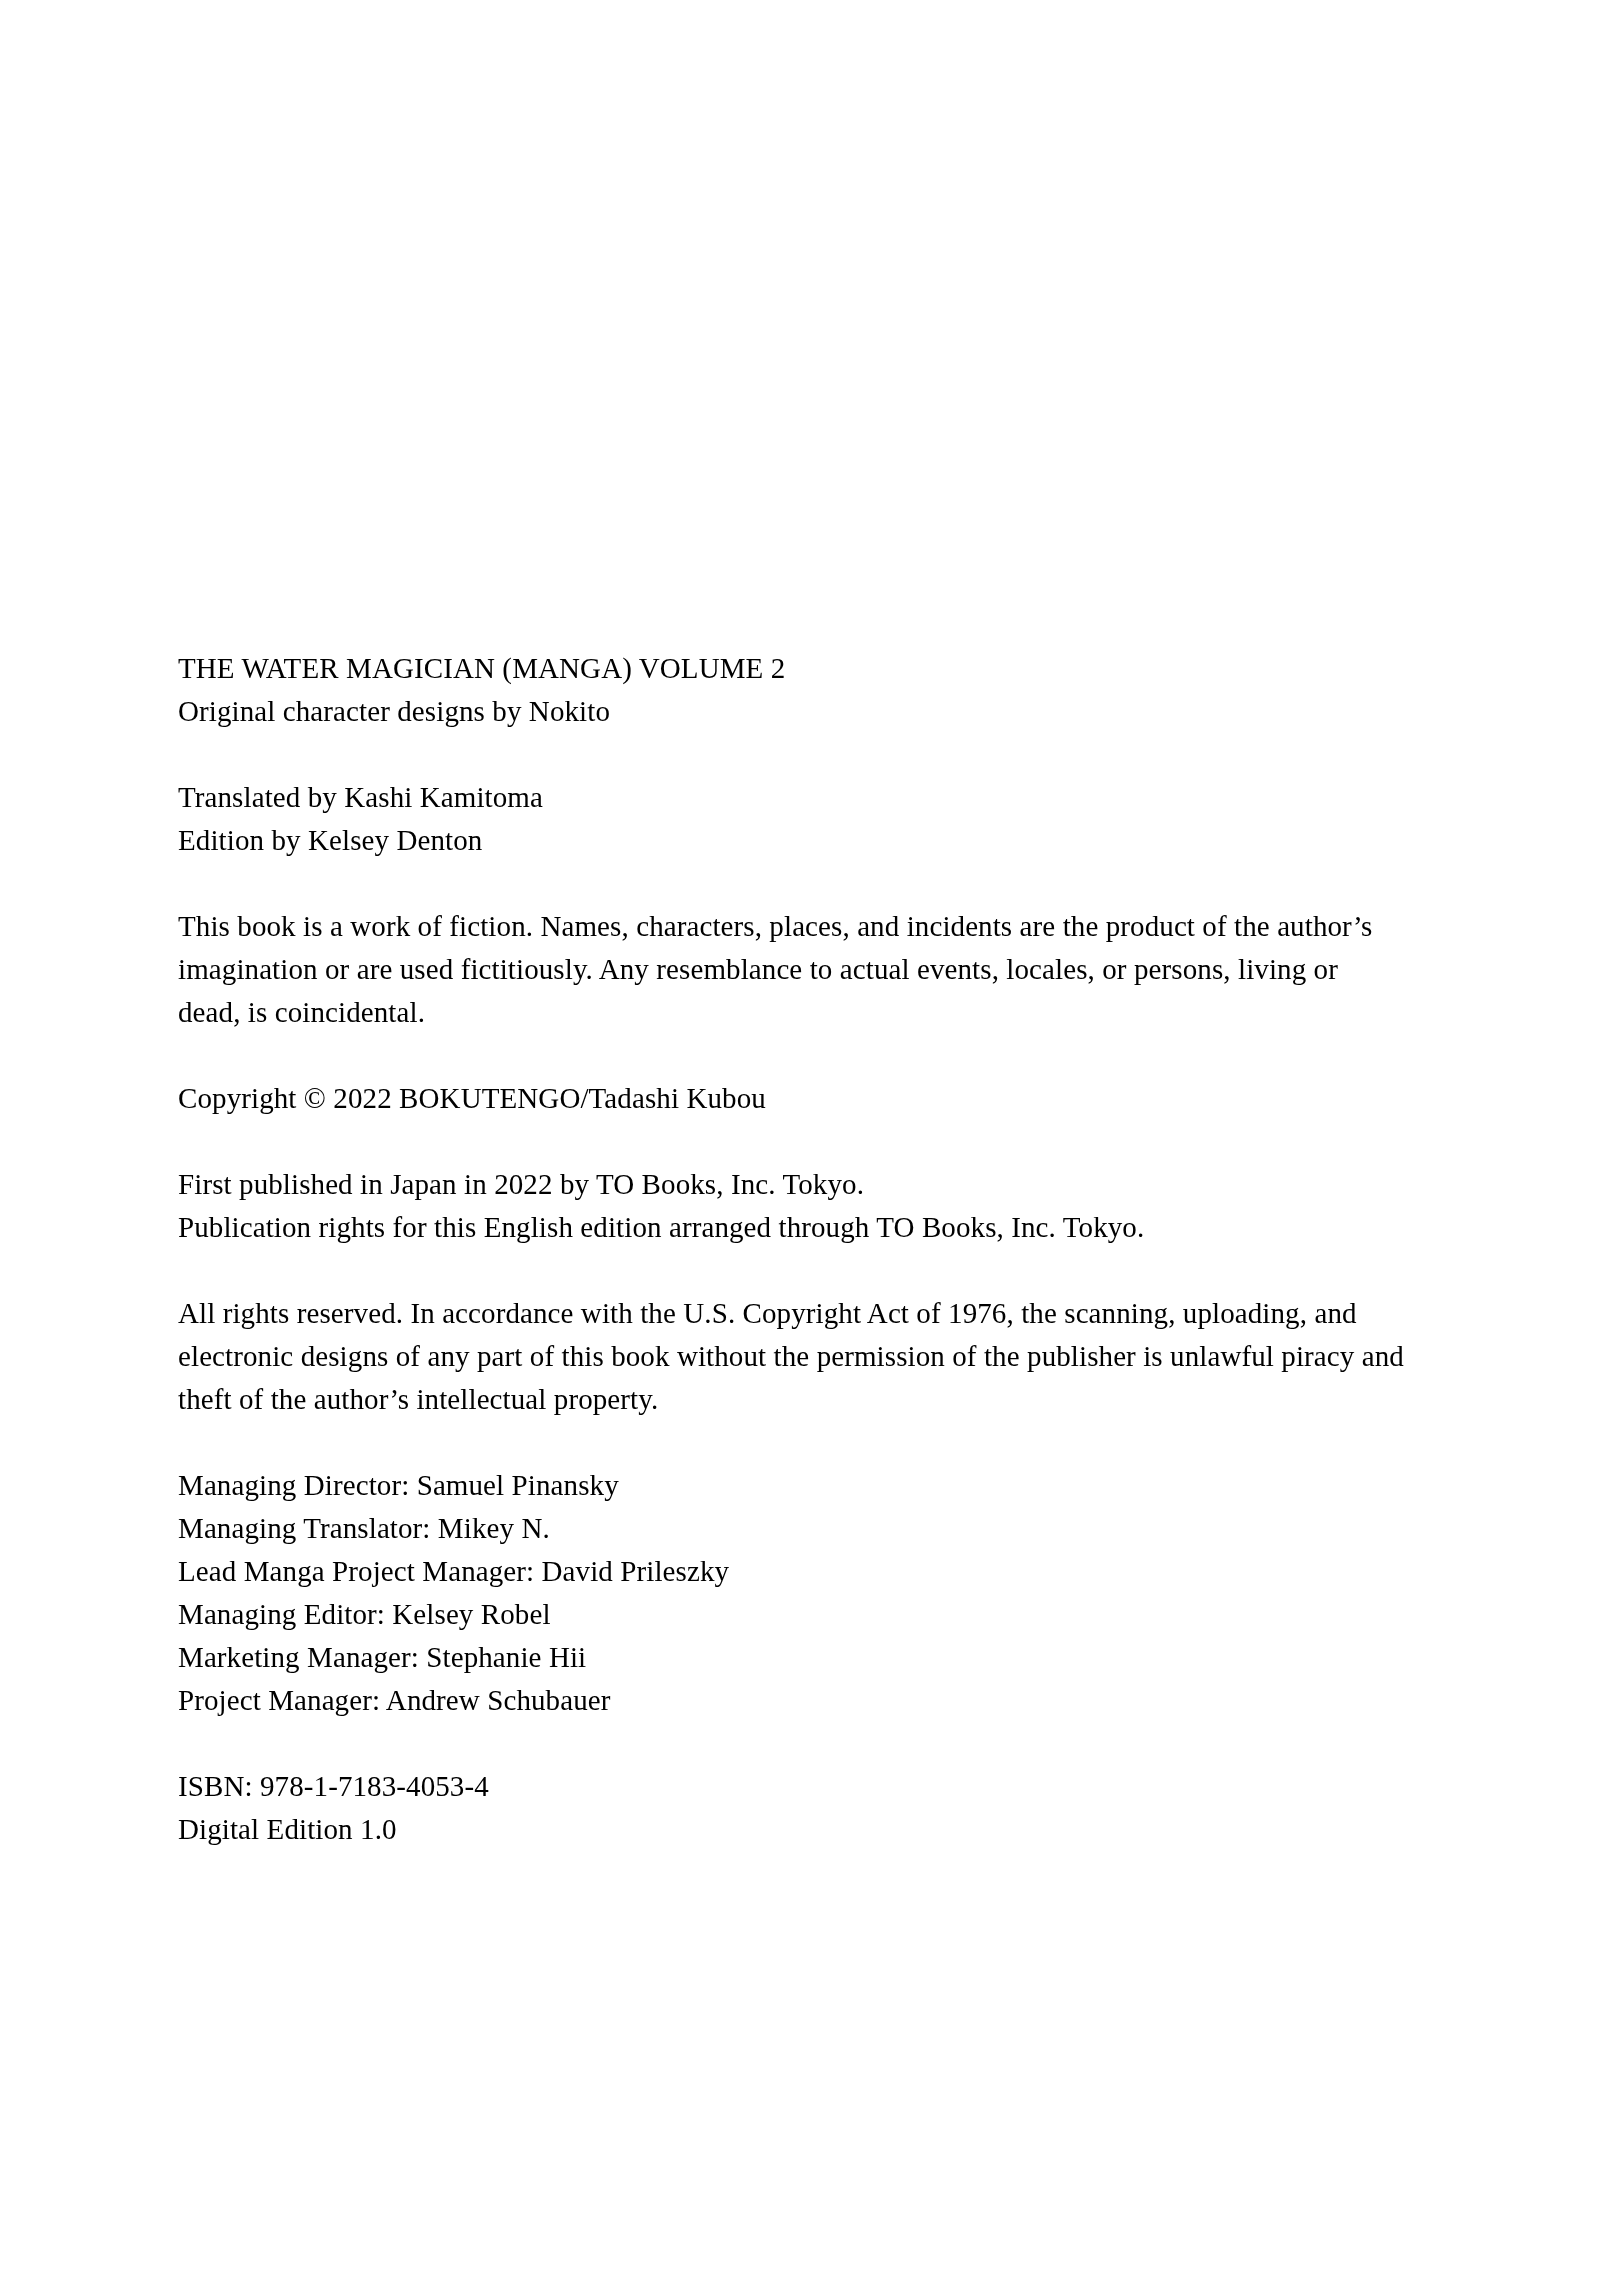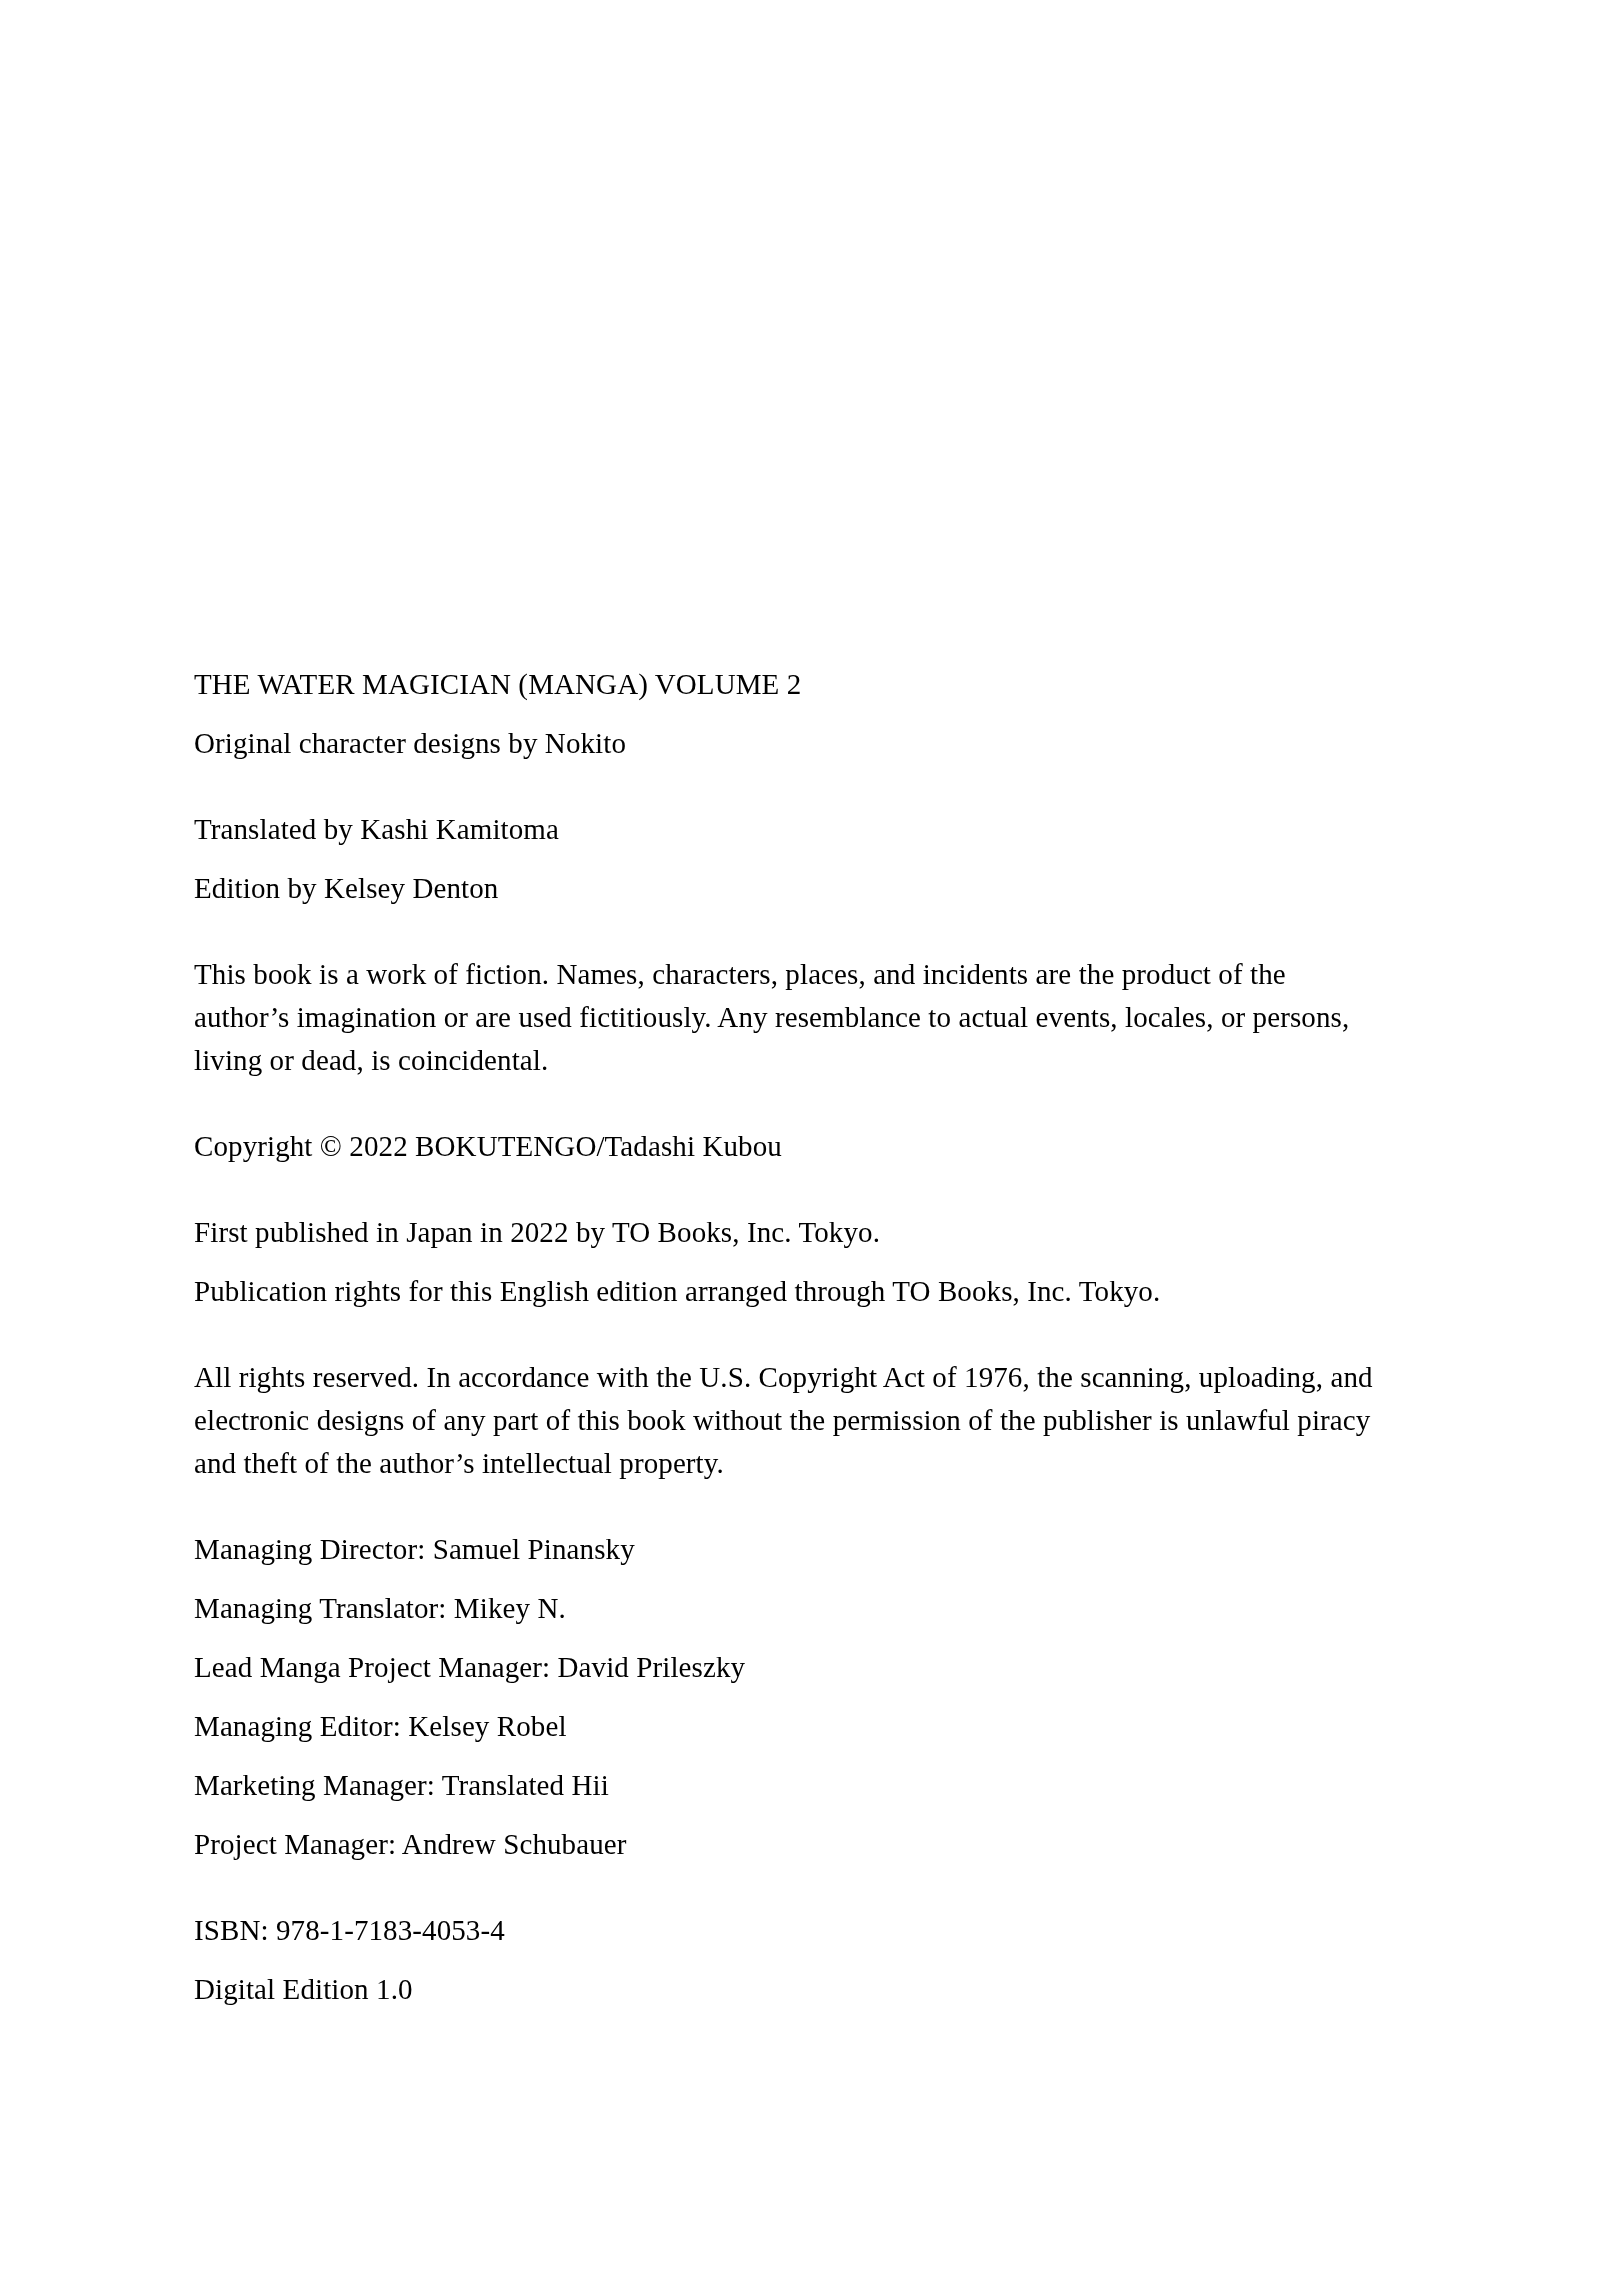--- a/index.html
+++ b/index.html
@@ -27,7 +27,7 @@
     letter-spacing: 0.1px;
   }
   .colophon p {
-    margin: 16px;
+    margin: 0;
     padding: 0;
   }
   

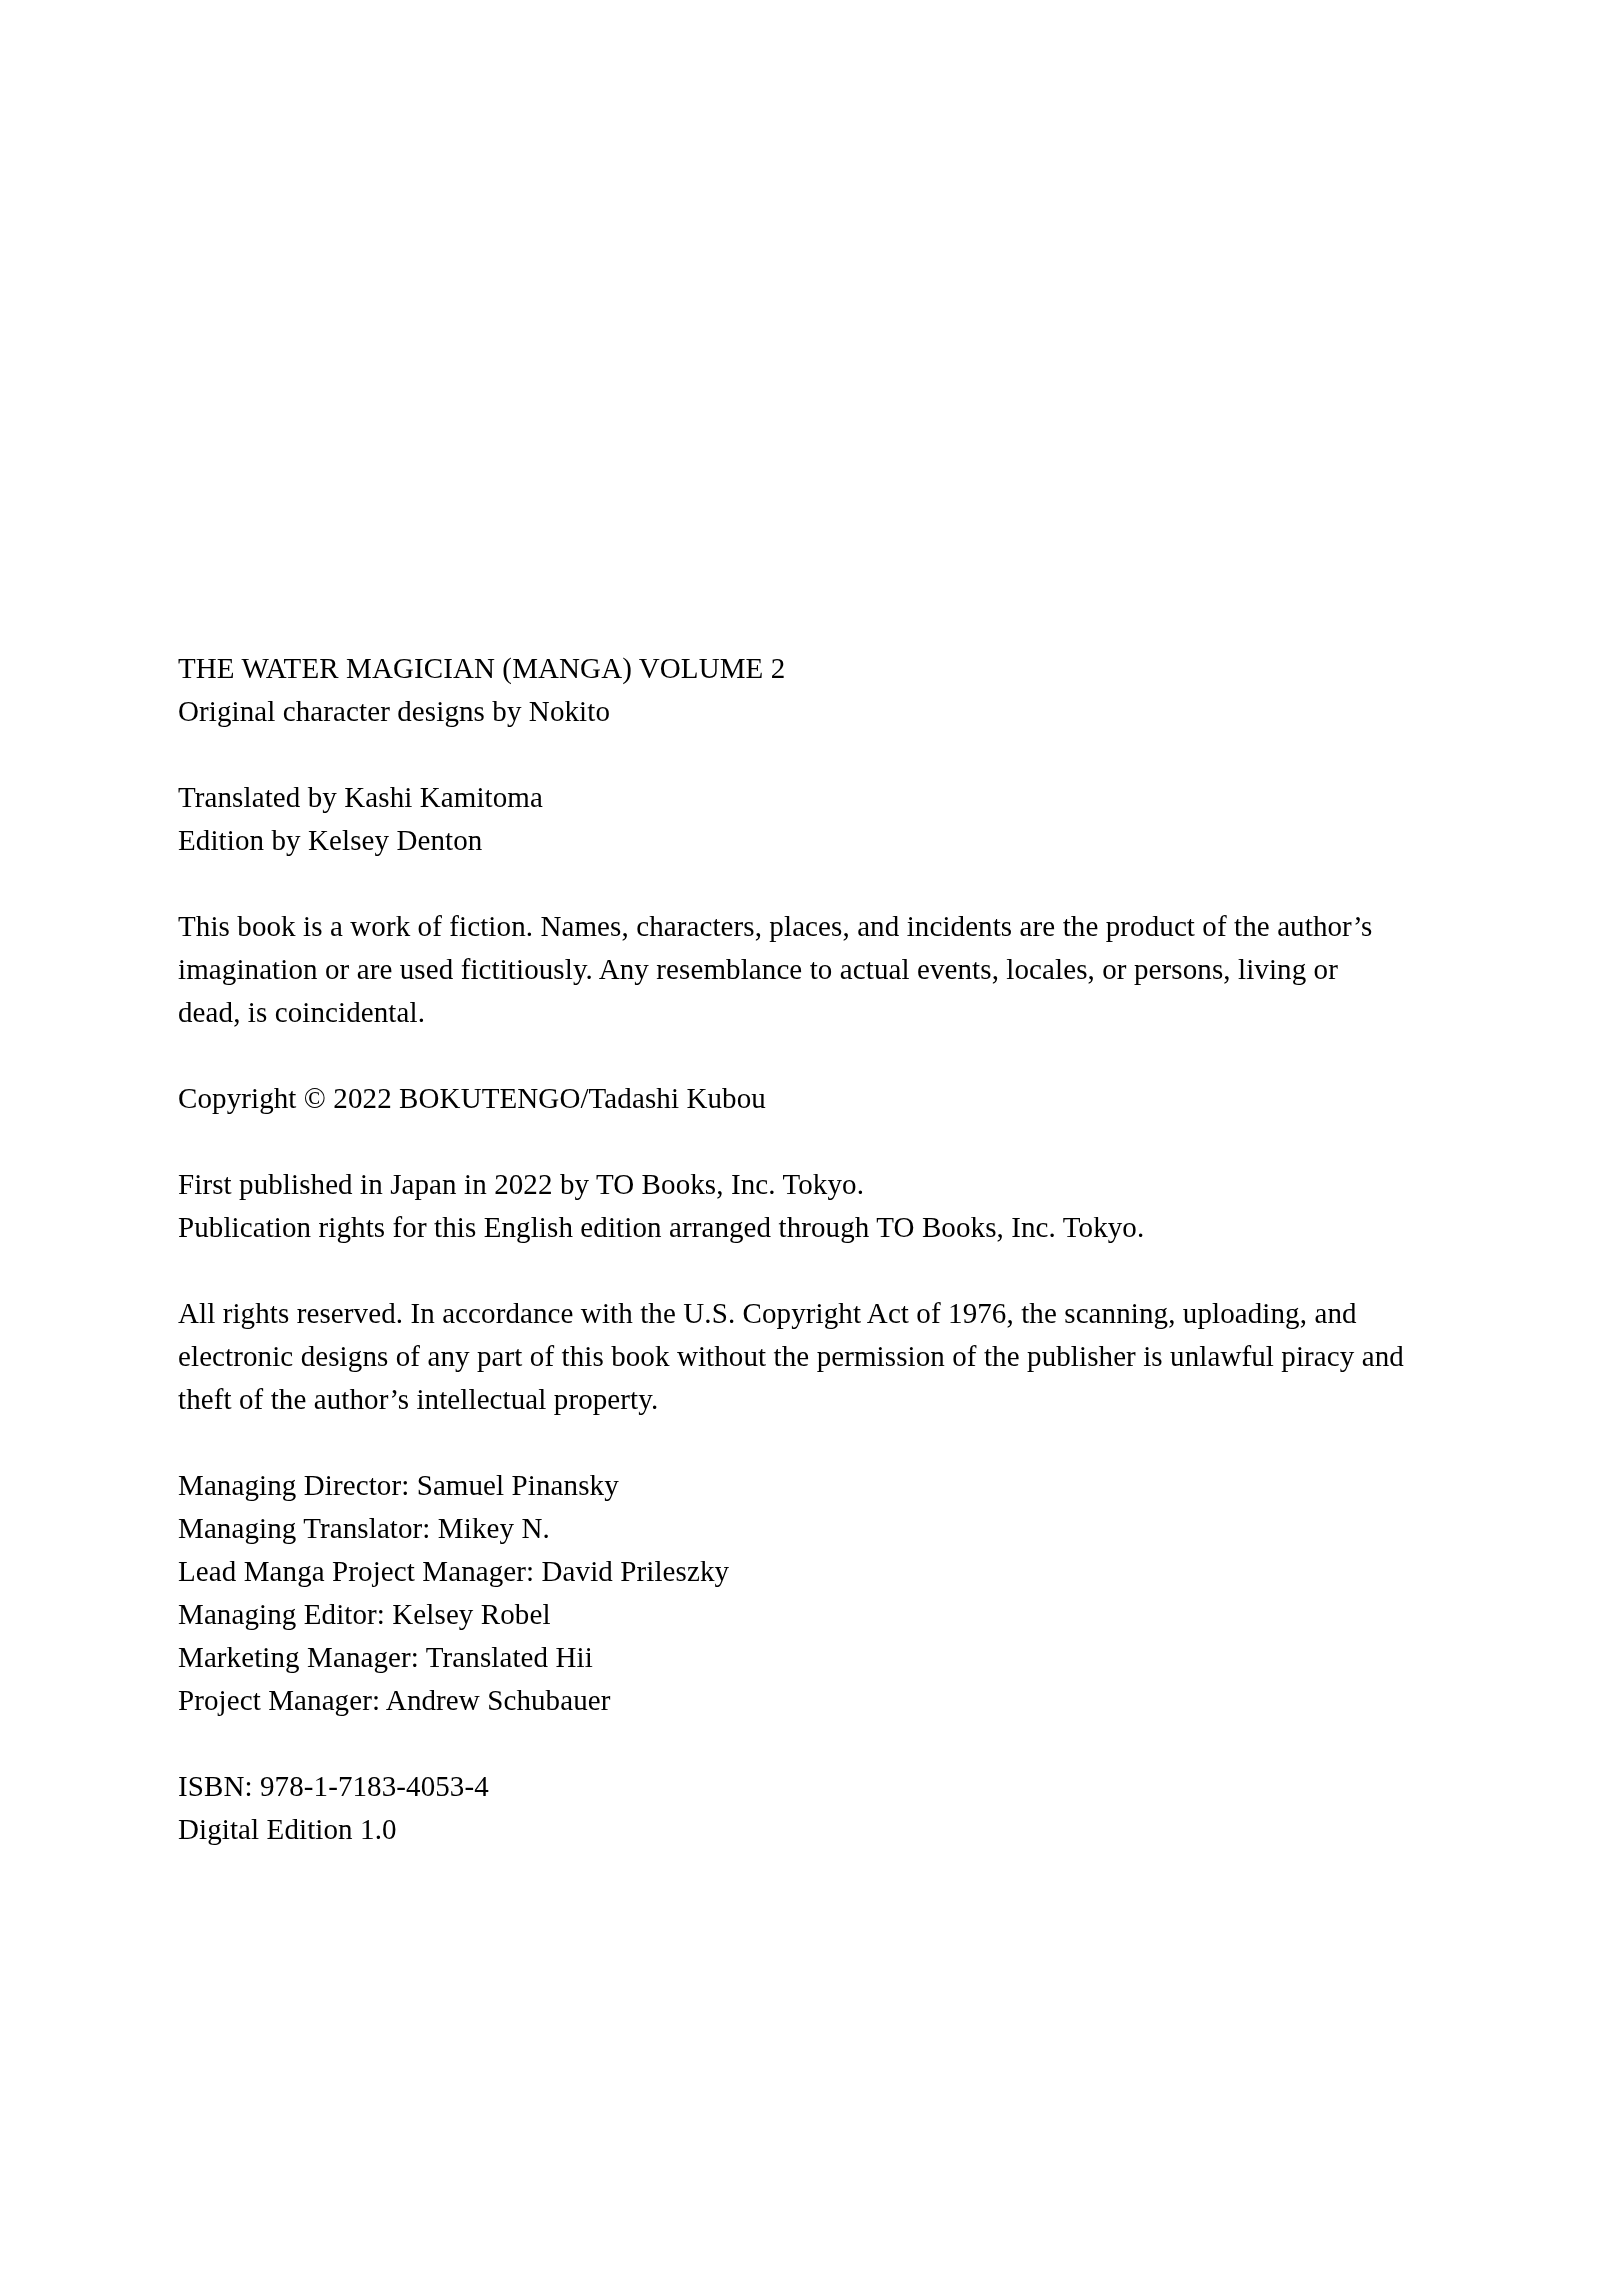--- a/index.html
+++ b/index.html
@@ -77,7 +77,7 @@
       <p>Managing Translator: Mikey N.</p>
       <p>Lead Manga Project Manager: David Prileszky</p>
       <p>Managing Editor: Kelsey Robel</p>
-      <p>Marketing Manager: Translated Hii</p>
+      <p>Marketing Manager: Stephanie Hii</p>
       <p>Project Manager: Andrew Schubauer</p>
     </div>
 

